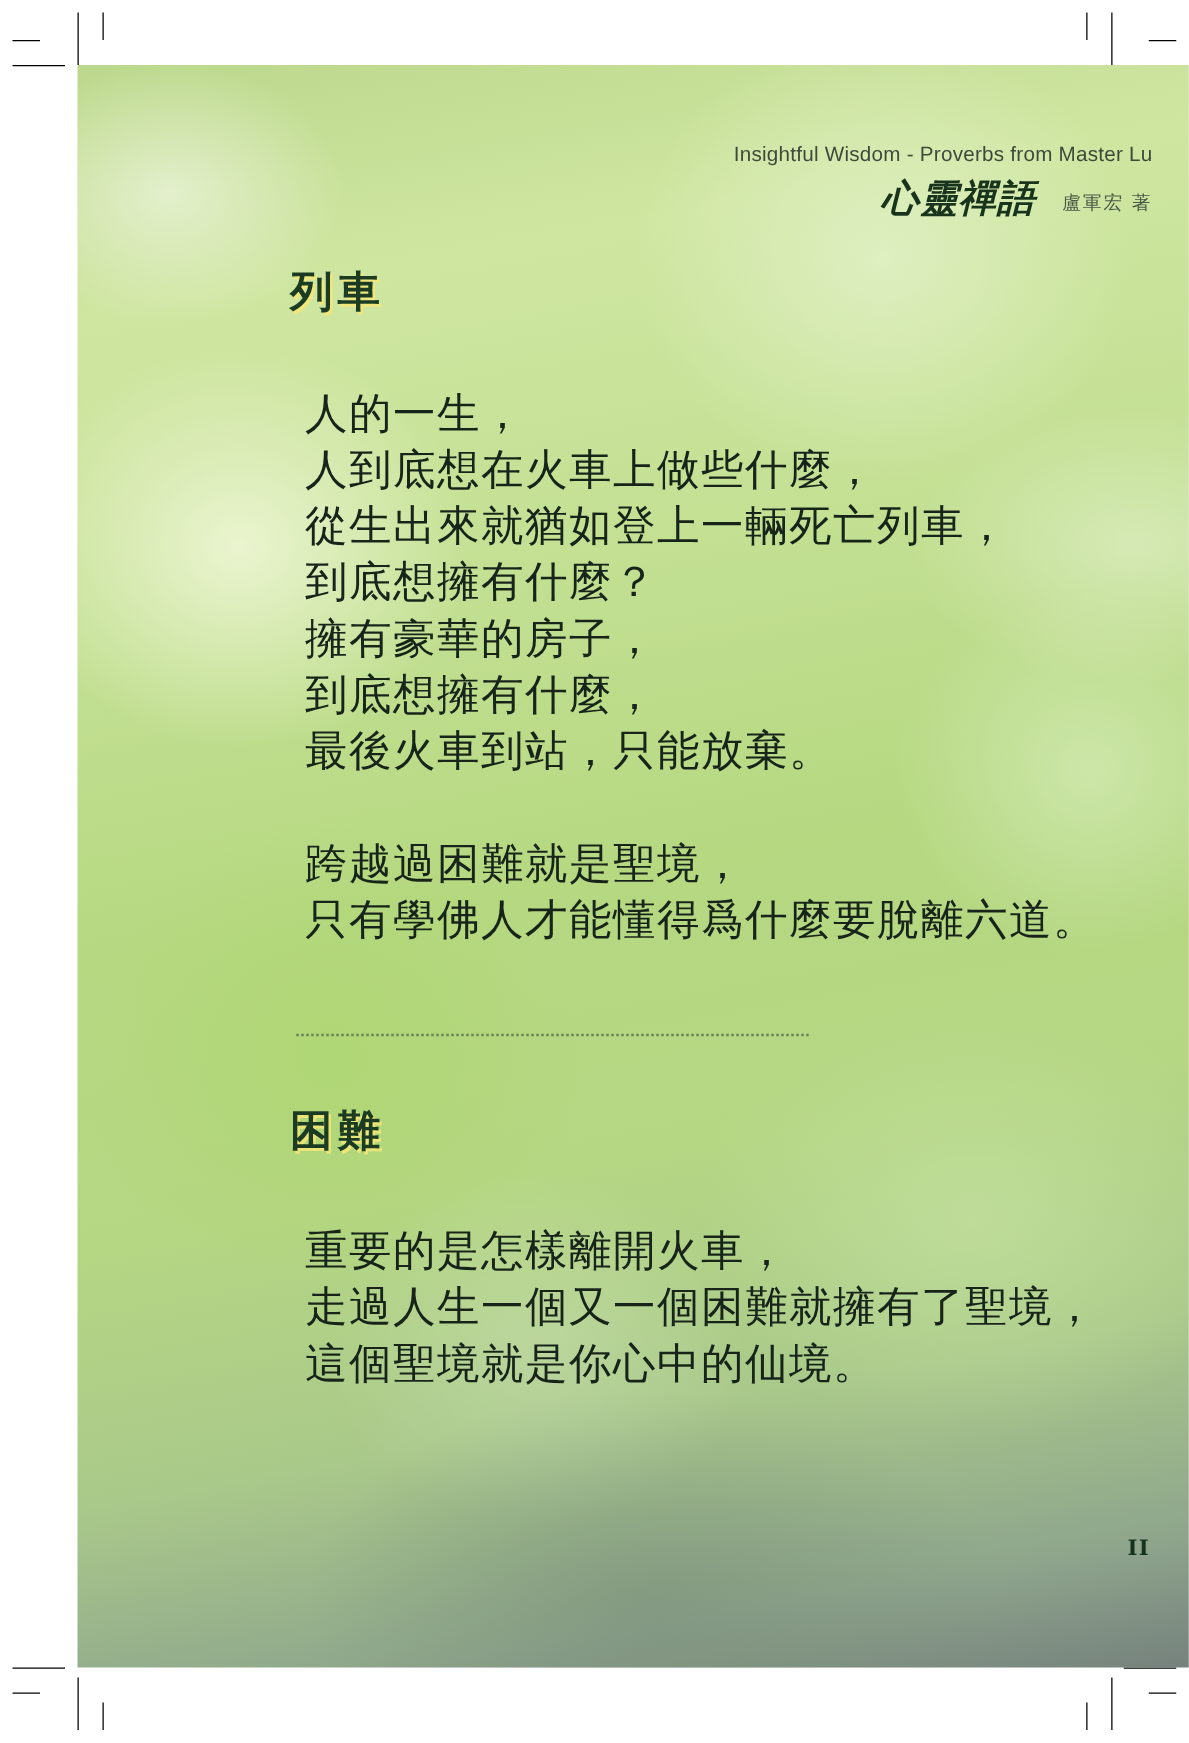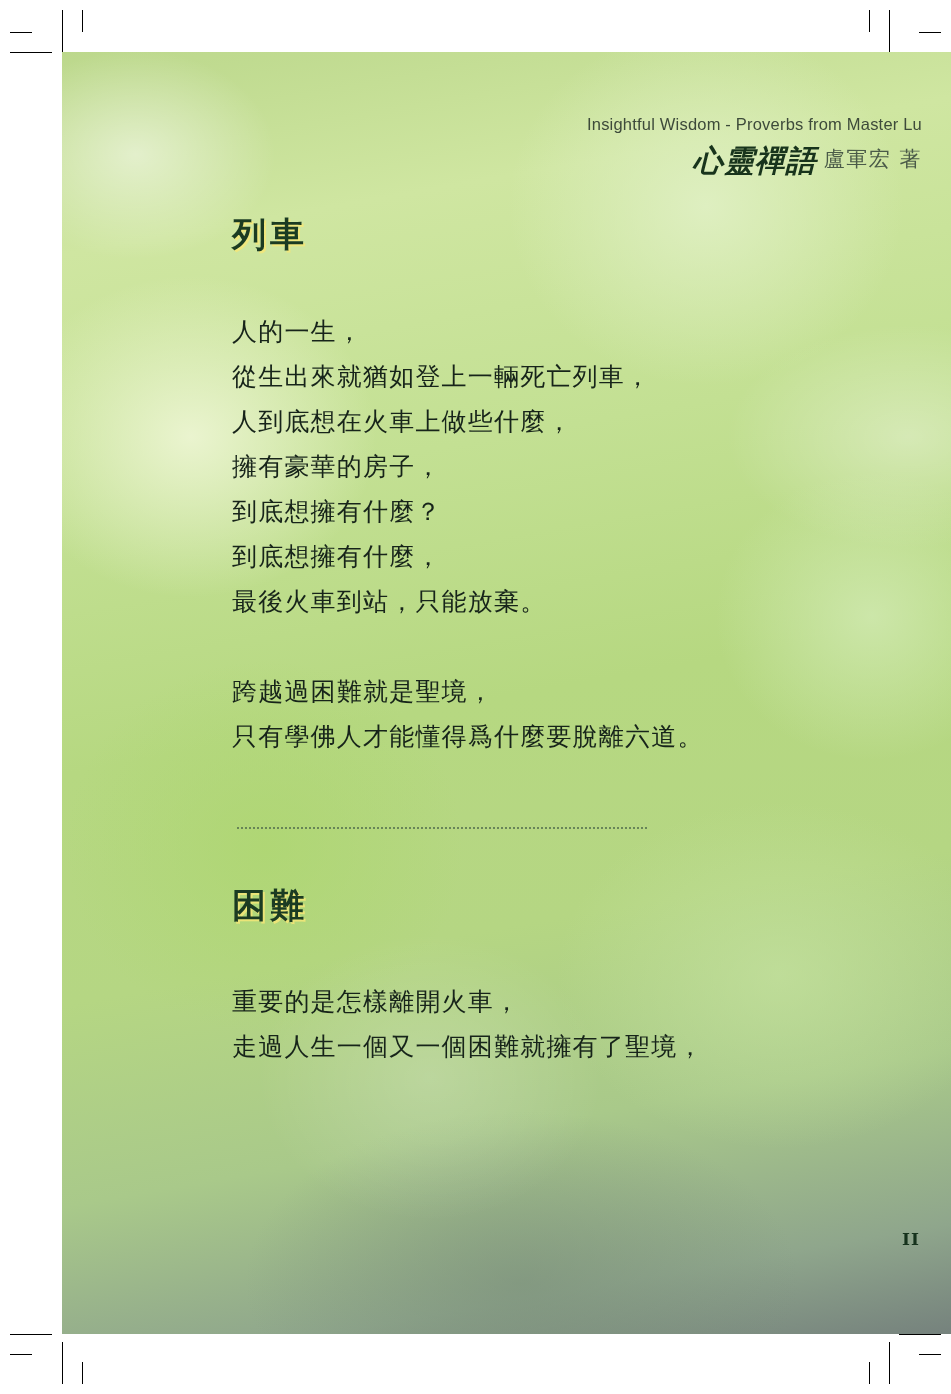--- a/index.html
+++ b/index.html
@@ -70,7 +70,7 @@
     top: 93px;
     display: flex;
     align-items: flex-end;
-    gap: 7px;
+    gap: 21px;
     white-space: nowrap;
   }
   .header-cn {

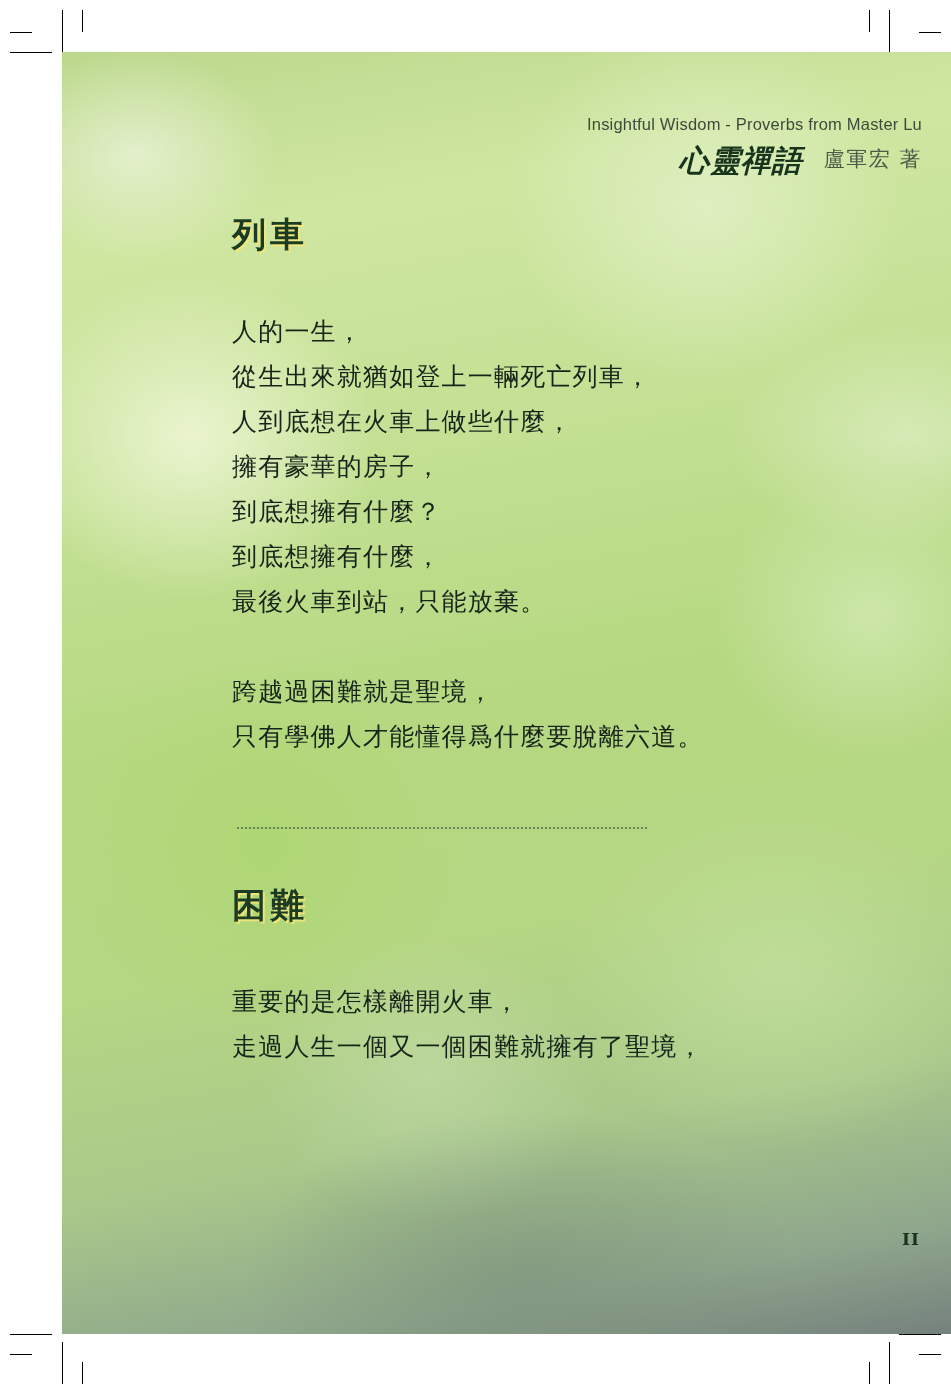--- a/index.html
+++ b/index.html
@@ -84,7 +84,7 @@
   }
   .header-author {
     font-family: "DejaVu Sans", sans-serif;
-    font-size: 21px;
+    font-size: 15px;
     color: #4a5a48;
     letter-spacing: 1.5px;
     padding-bottom: 3px;

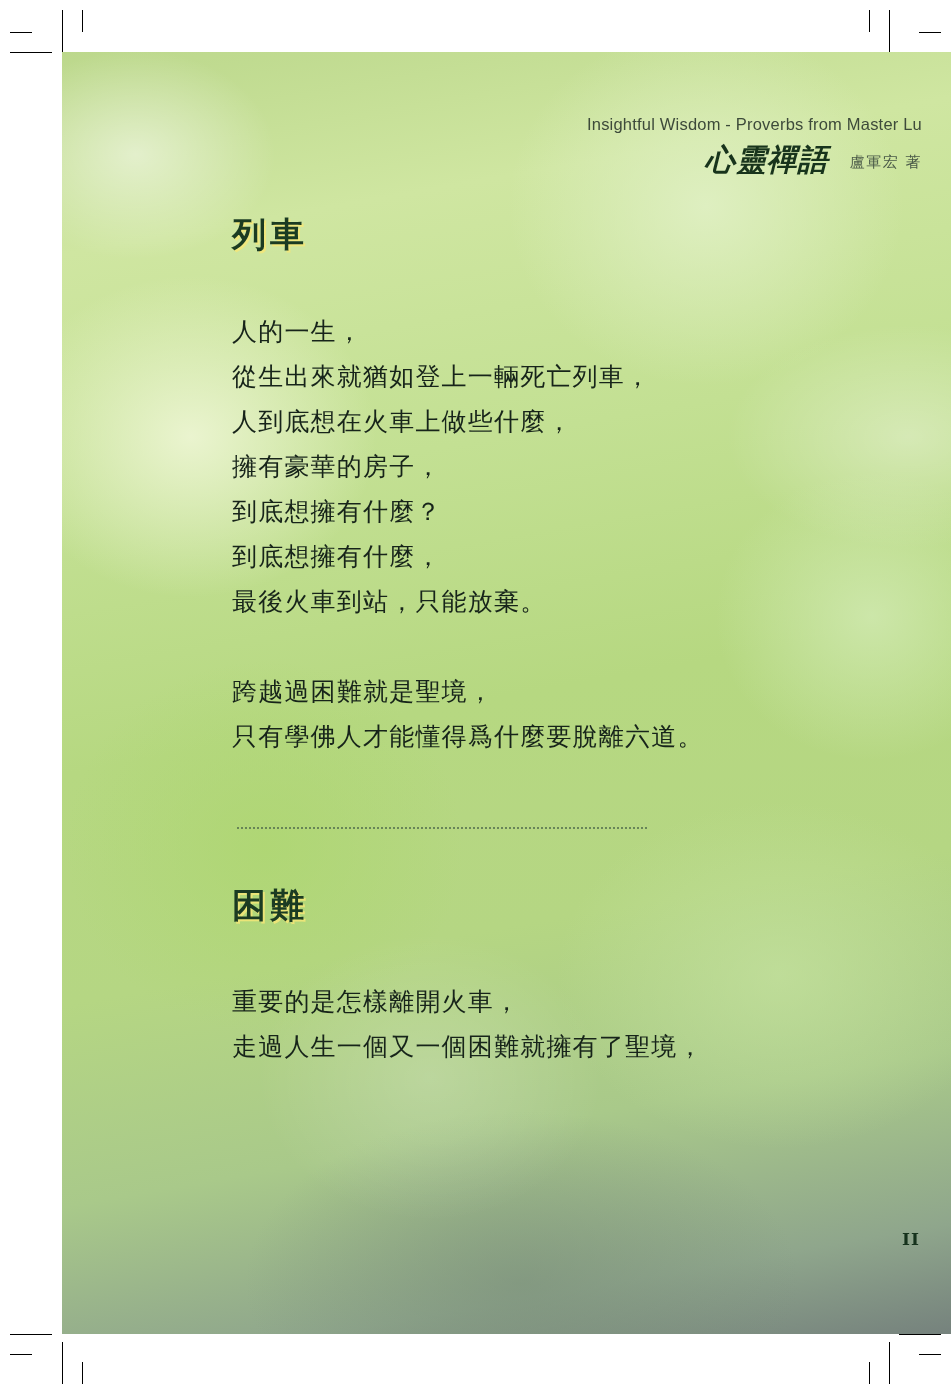--- a/index.html
+++ b/index.html
@@ -103,11 +103,12 @@
   }
   .poem {
     font-family: "DejaVu Serif", serif;
-    font-size: 25px;
+    font-size: 34px;
     color: #17241a;
     line-height: 45px;
     letter-spacing: 1.2px;
     white-space: nowrap;
+    margin-left: 12px;
   }
   .stanza + .stanza { margin-top: 45px; }
 

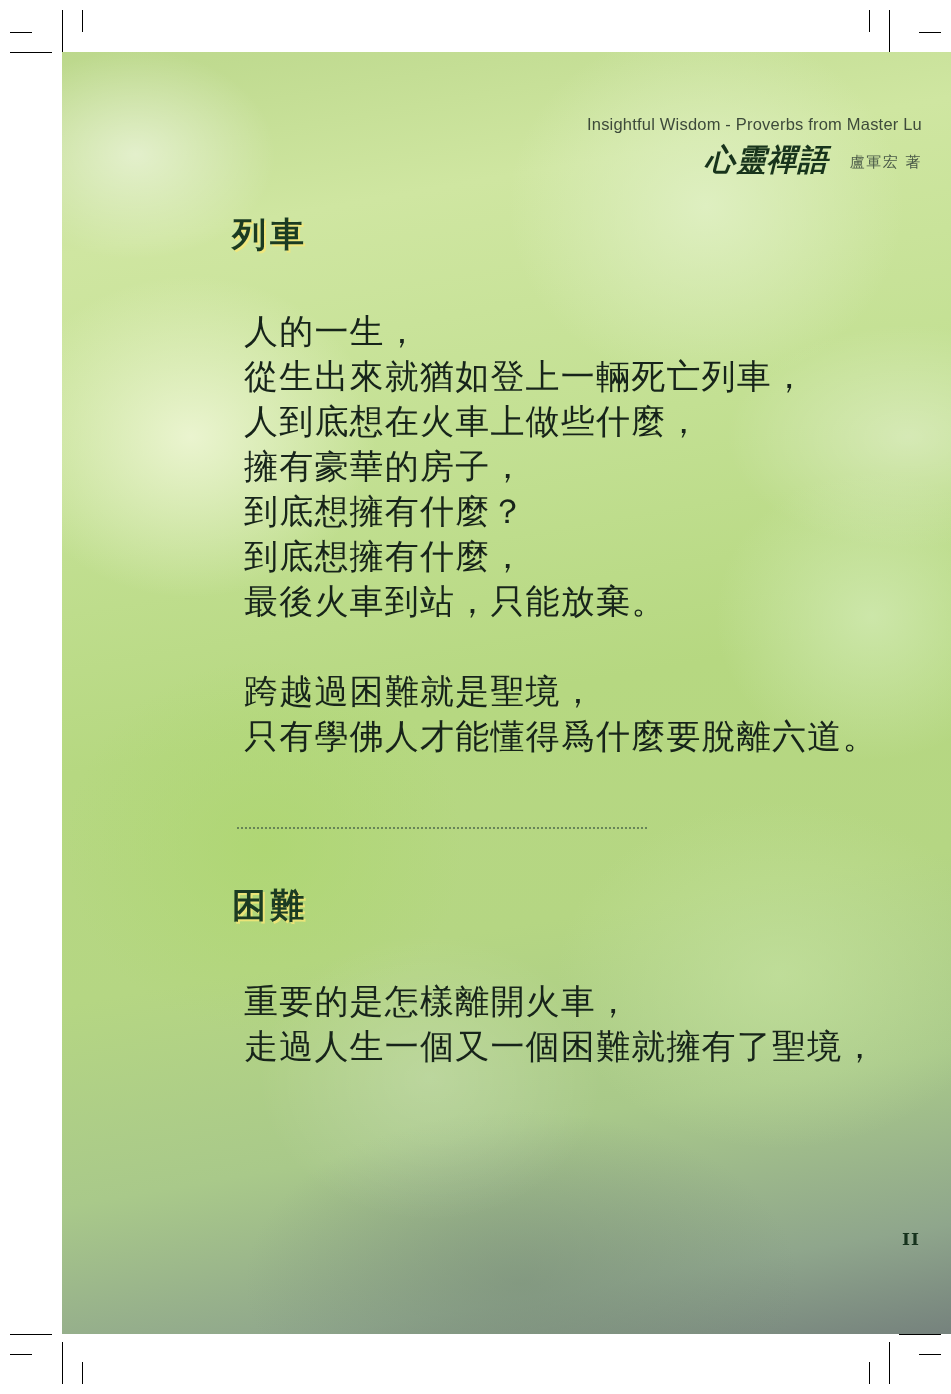--- a/index.html
+++ b/index.html
@@ -175,8 +175,8 @@
       <div class="poem">
         <div class="stanza">
           <div>人的一生，</div>
+          <div>人到底想在火車上做些什麼，</div>
           <div>從生出來就猶如登上一輛死亡列車，</div>
-          <div>人到底想在火車上做些什麼，</div>
           <div>擁有豪華的房子，</div>
           <div>到底想擁有什麼？</div>
           <div>到底想擁有什麼，</div>

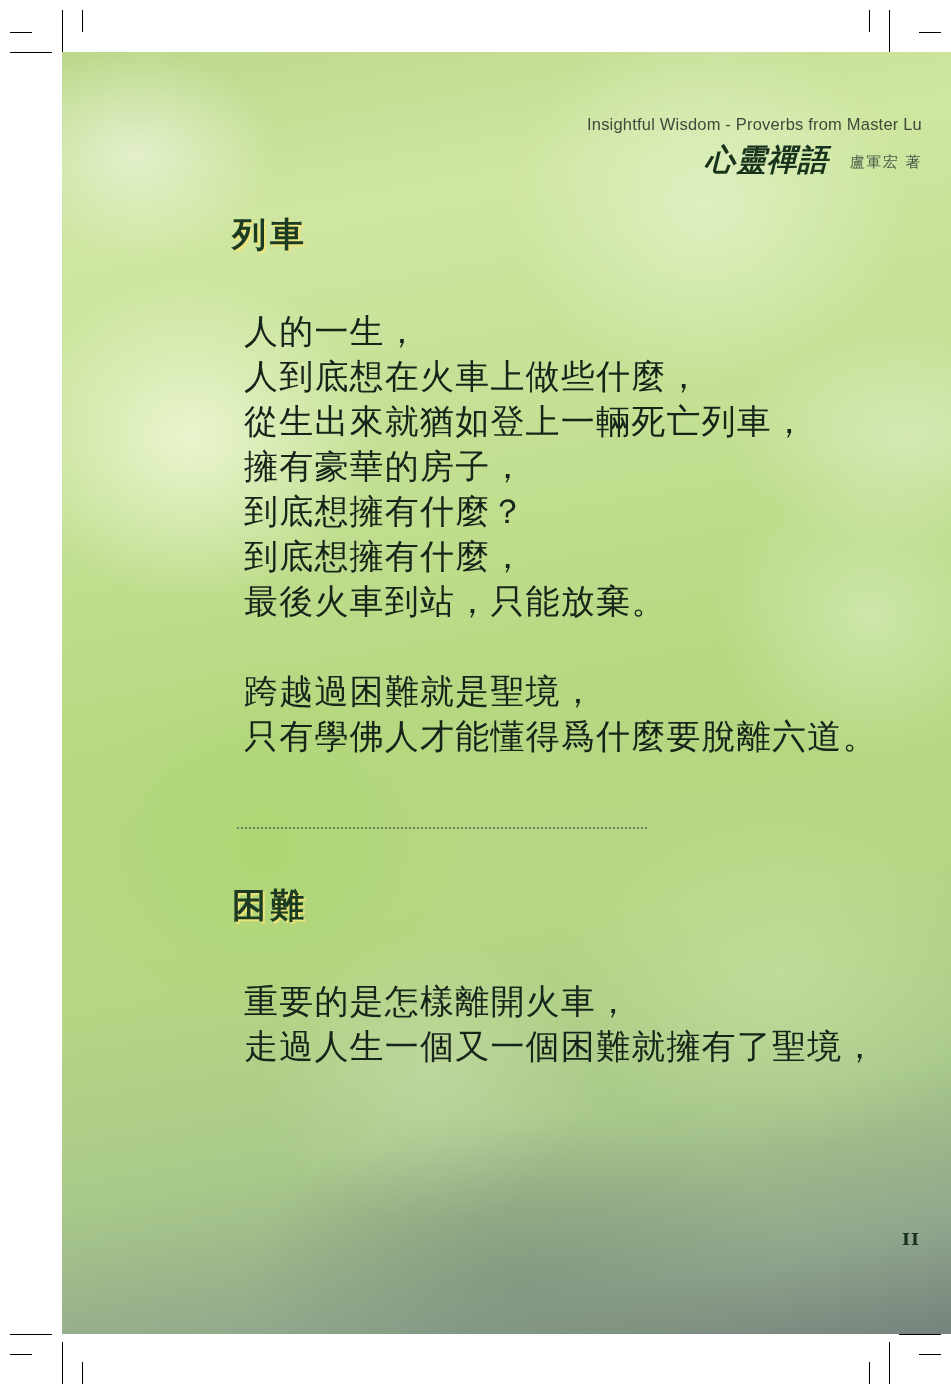--- a/index.html
+++ b/index.html
@@ -177,8 +177,8 @@
           <div>人的一生，</div>
           <div>人到底想在火車上做些什麼，</div>
           <div>從生出來就猶如登上一輛死亡列車，</div>
+          <div>到底想擁有什麼？</div>
           <div>擁有豪華的房子，</div>
-          <div>到底想擁有什麼？</div>
           <div>到底想擁有什麼，</div>
           <div>最後火車到站，只能放棄。</div>
         </div>

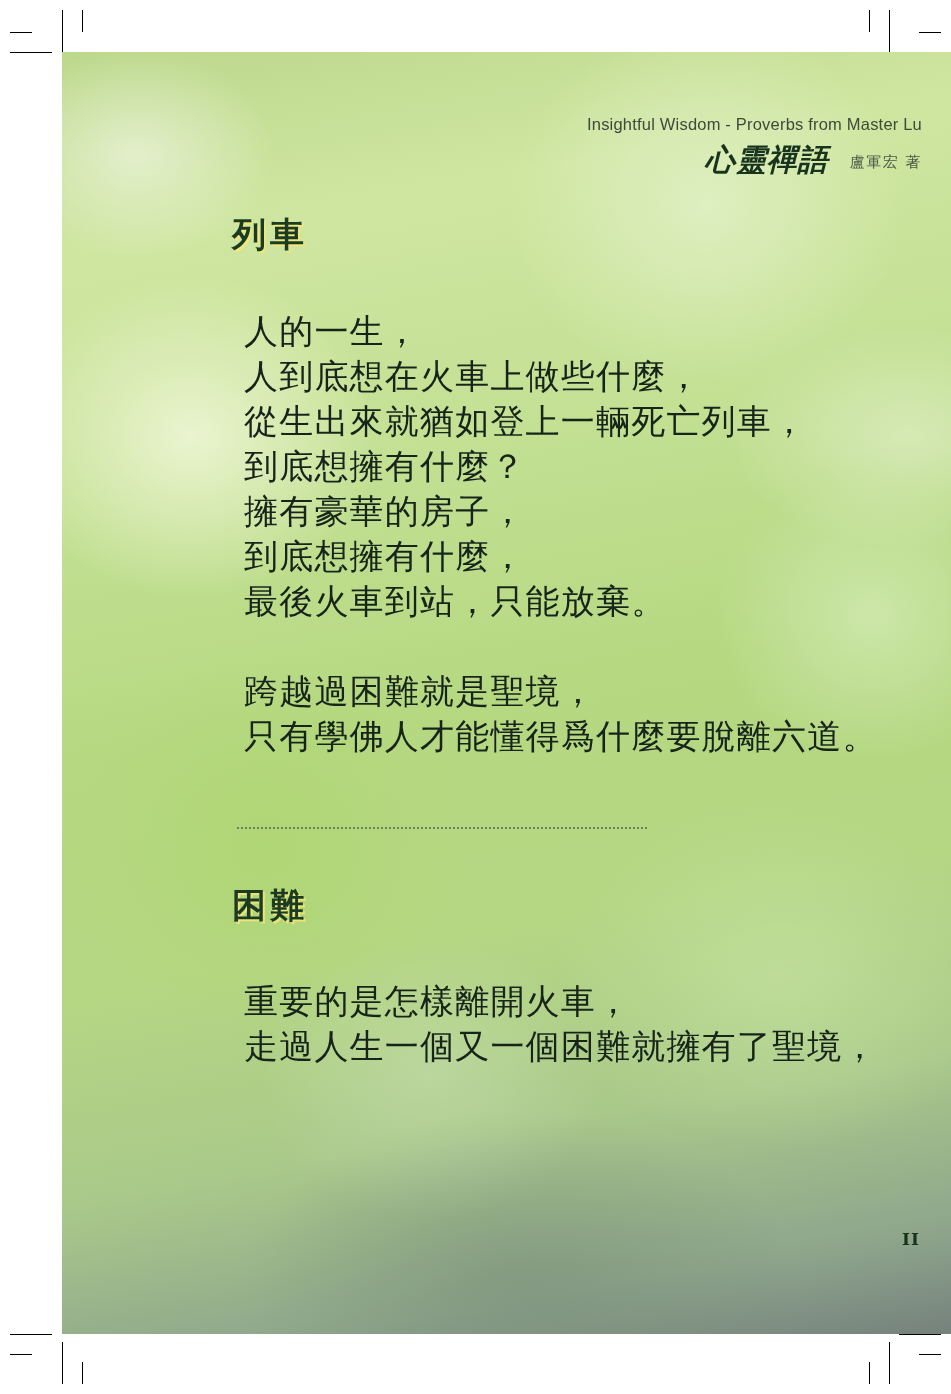--- a/index.html
+++ b/index.html
@@ -197,6 +197,7 @@
         <div class="stanza">
           <div>重要的是怎樣離開火車，</div>
           <div>走過人生一個又一個困難就擁有了聖境，</div>
+          <div>這個聖境就是你心中的仙境。</div>
         </div>
       </div>
     </div>

